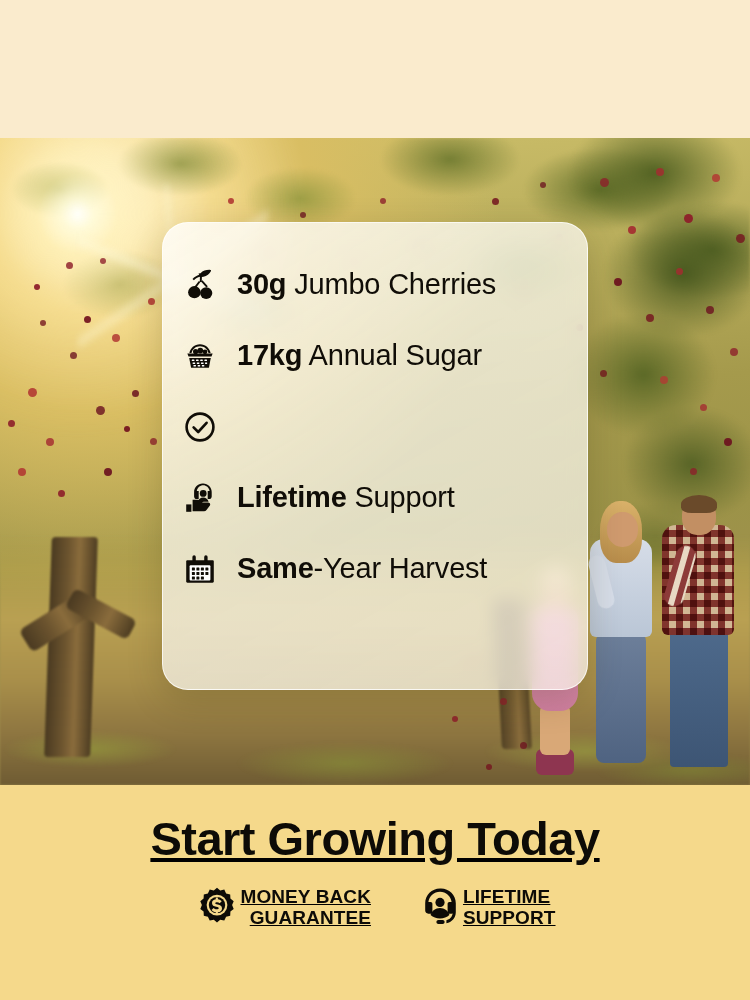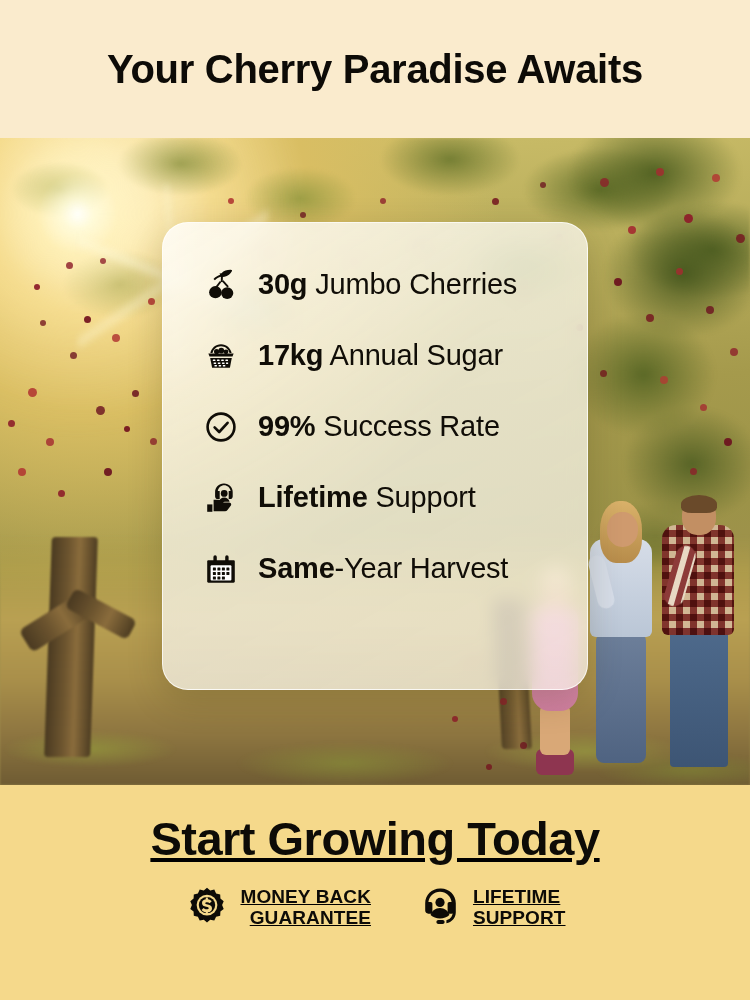--- a/index.html
+++ b/index.html
@@ -191,9 +191,6 @@
 
 <div class="poster">
 
-  <div class="header">
-    <div class="header-title">Your Cherry Paradise Awaits</div>
-  </div>
 
   <div class="stage">
     <div class="photo">

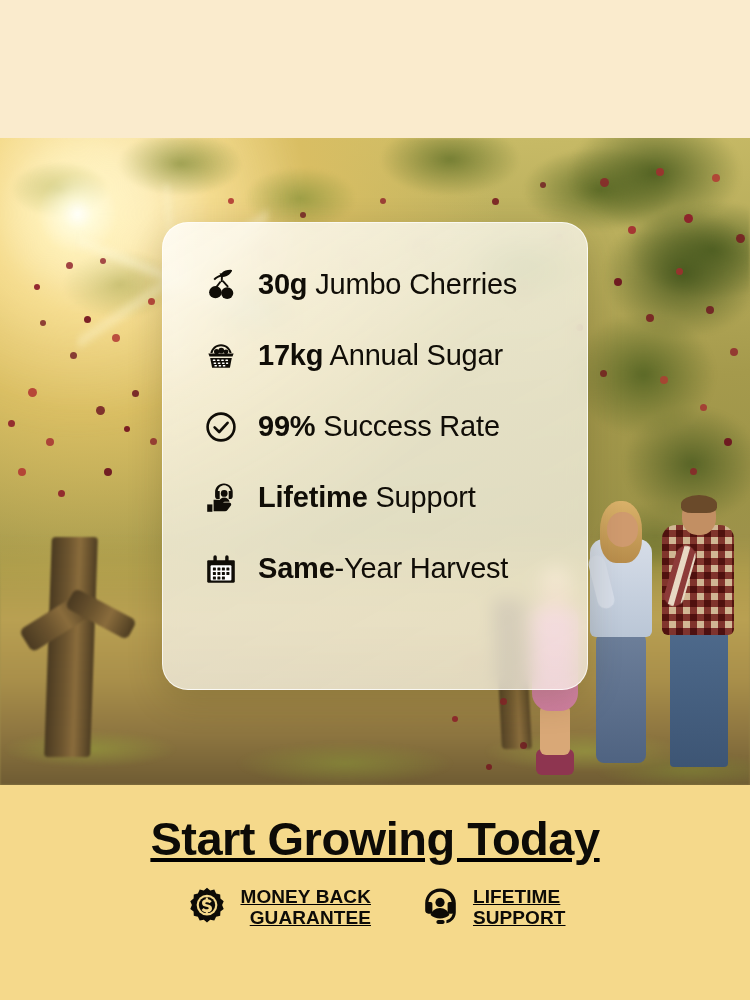--- a/index.html
+++ b/index.html
@@ -144,7 +144,7 @@
   .feature-list{list-style:none;margin:0;padding:0;}
   .feature{
     display:flex;align-items:center;
-    height:71px;padding-left:35px;
+    height:71px;padding-left:14px;
   }
   .feat-icon{
     width:46px;min-width:46px;height:46px;

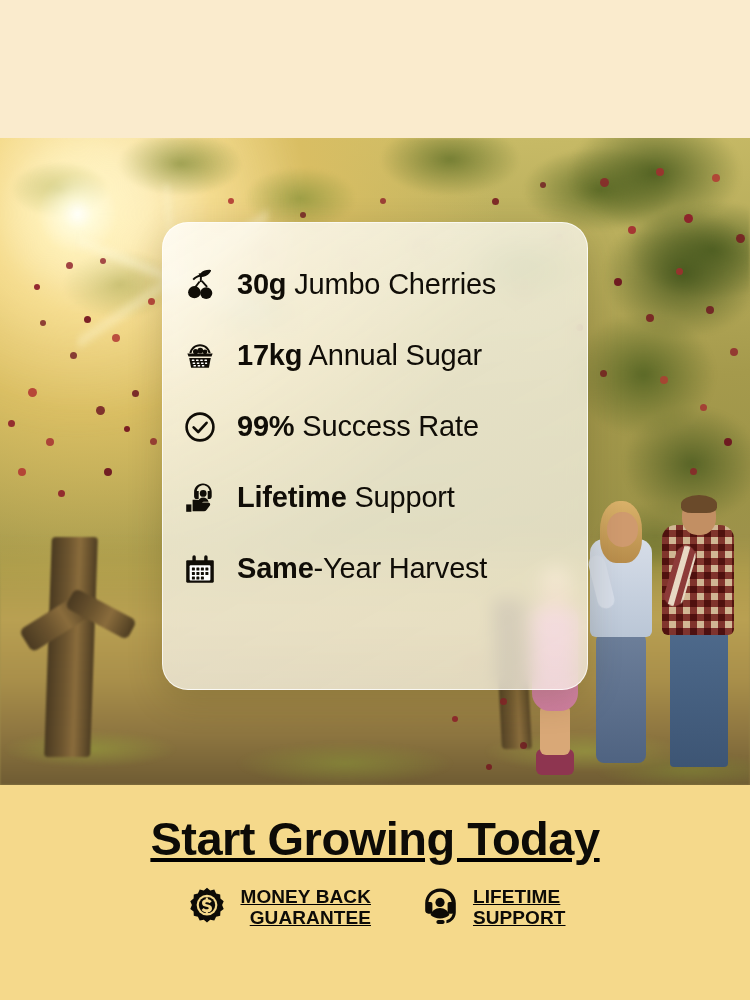--- a/index.html
+++ b/index.html
@@ -339,9 +339,6 @@
               <path d="M13.6 20.4l4.6 4.6 8.4-9.2" stroke-linecap="round" stroke-linejoin="round"></path>
             </svg>
           </span>
-          <span class="feat-text">
-            <b>99%</b><span> Success Rate</span>
-          </span>
         </li>
 
         <li class="feature">

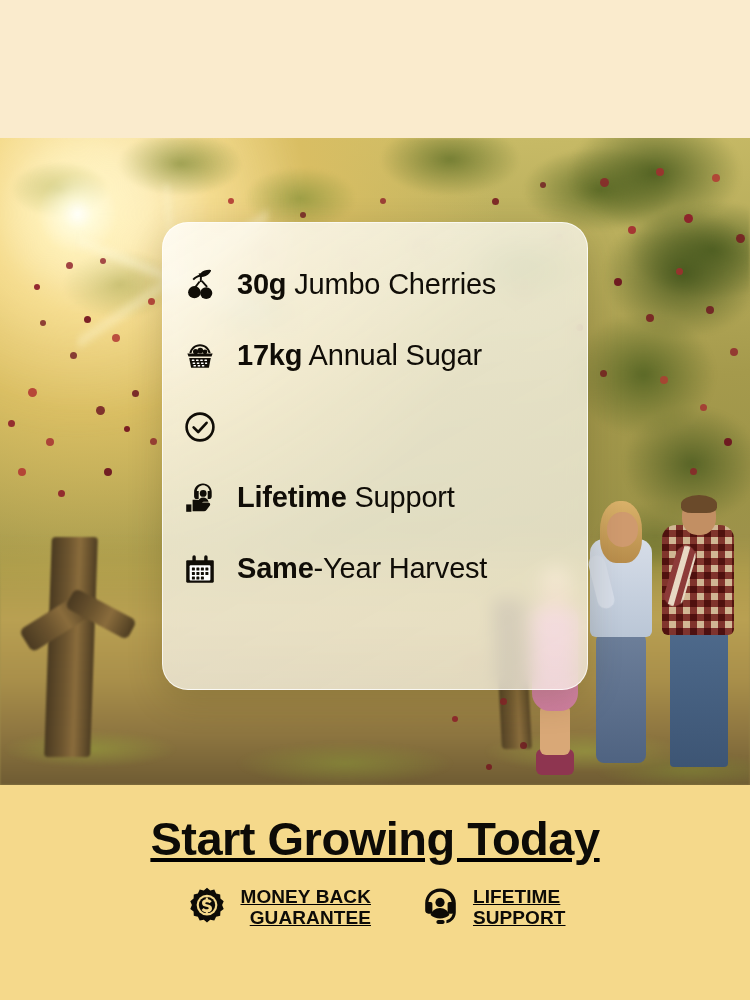--- a/index.html
+++ b/index.html
@@ -177,7 +177,7 @@
     margin-top:18px;width:100%;
     display:flex;align-items:center;justify-content:center;gap:46px;
   }
-  .badge{display:flex;align-items:center;gap:10px;}
+  .badge{display:flex;align-items:center;}
   .badge-icon{width:46px;min-width:46px;height:46px;color:#0d0b07;display:flex;align-items:center;justify-content:center;}
   .badge-icon svg{display:block;}
   .badge-label{

